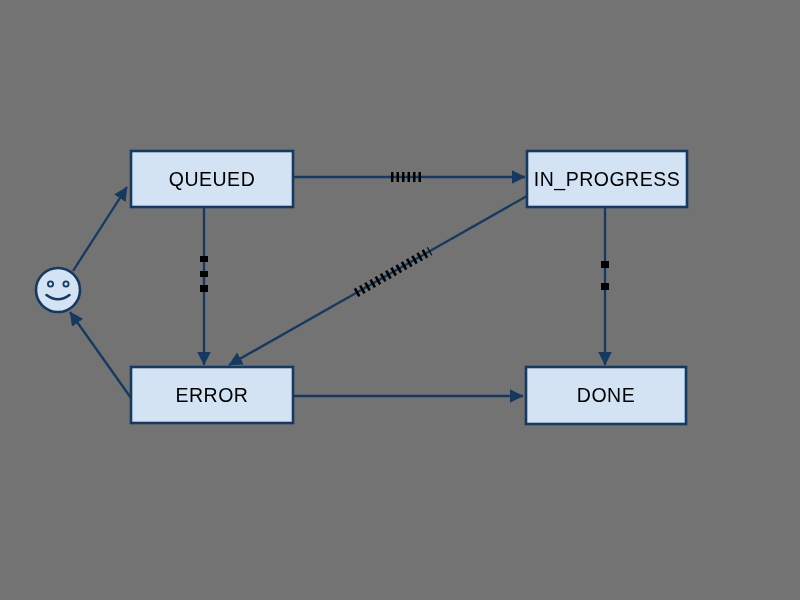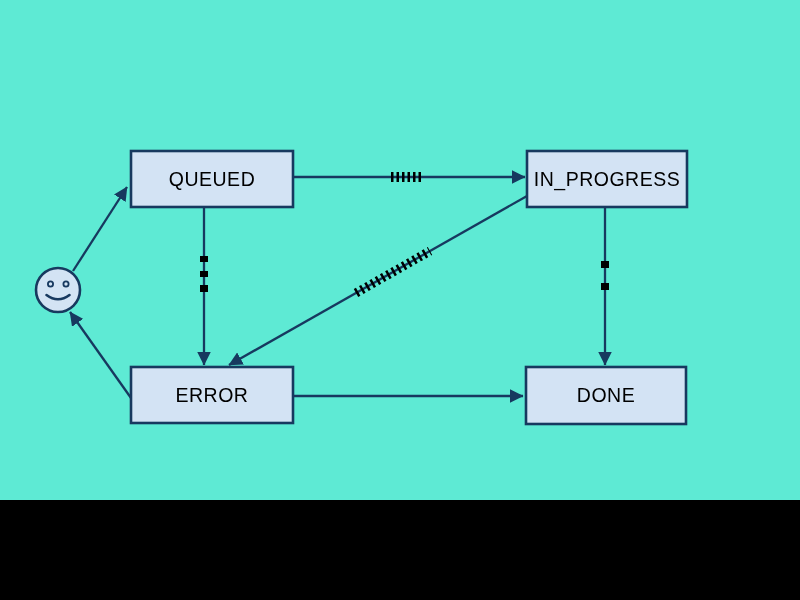--- a/index.html
+++ b/index.html
@@ -14,8 +14,8 @@
   .stage {
     position: relative;
     width: 800px;
-    height: 500px;
-    background: #5eead4;
+    height: 600px;
+    background: #737373;
   }
   svg { display: block; }
   .node-box {

